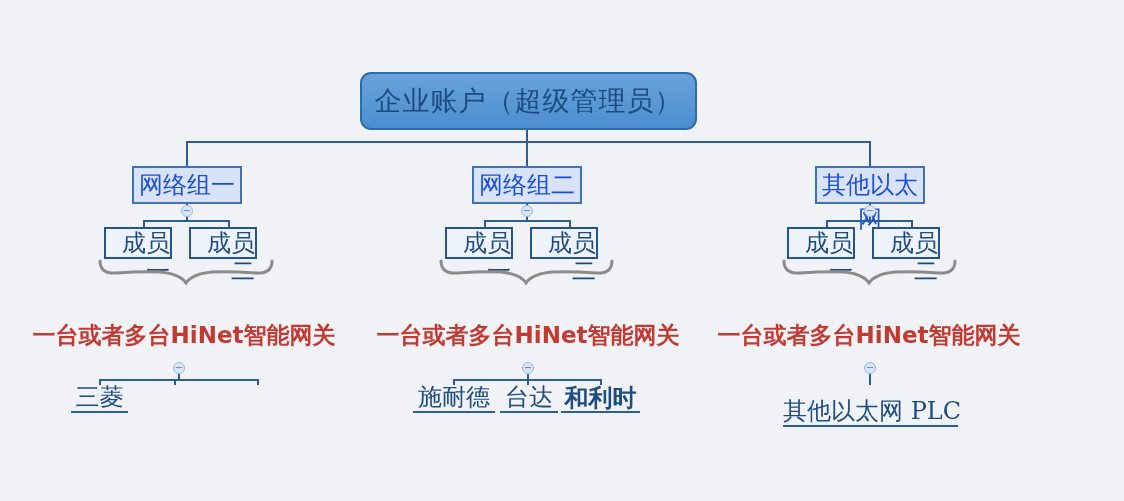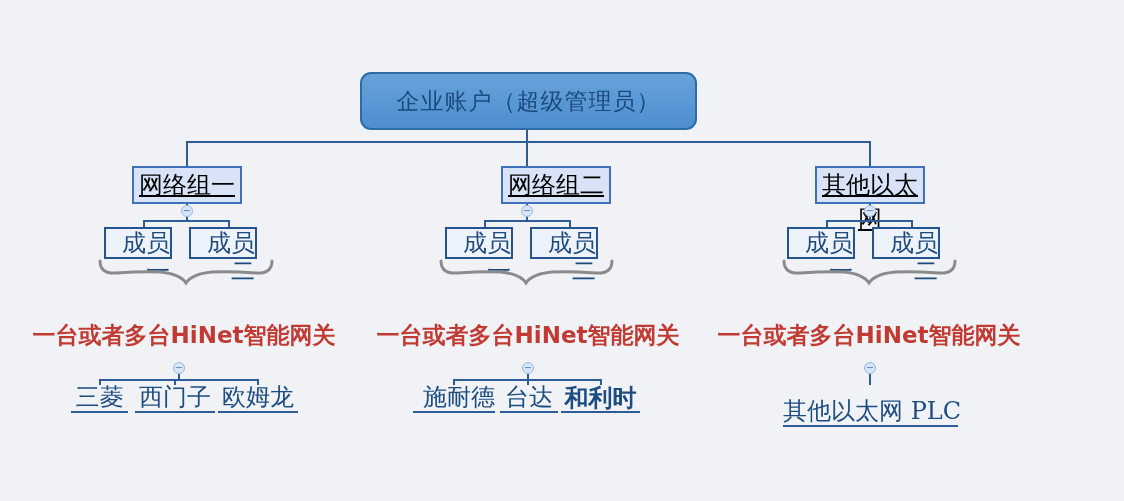--- a/index.html
+++ b/index.html
@@ -16,7 +16,7 @@
     position:absolute;left:360px;top:72px;width:337px;height:58px;box-sizing:border-box;
     background:linear-gradient(180deg,var(--root_fill_top),var(--root_fill_bottom));
     border:2px solid var(--root_border);border-radius:11px;
-    color:#1b4a7e;font-size:23px;line-height:54px;text-align:center;letter-spacing:1px;
+    color:#1b4a7e;font-size:27px;line-height:54px;text-align:center;letter-spacing:1px;
   }
   .node-group{
     position:absolute;top:166px;width:110px;height:38px;box-sizing:border-box;

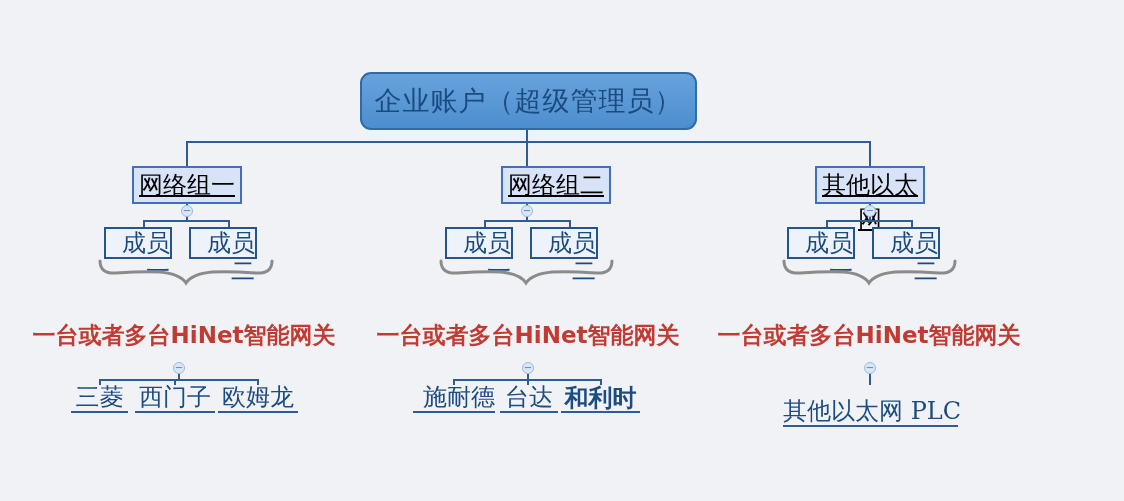--- a/index.html
+++ b/index.html
@@ -21,7 +21,7 @@
   .node-group{
     position:absolute;top:166px;width:110px;height:38px;box-sizing:border-box;
     background:var(--group_fill);border:2px solid var(--group_border);
-    color:#000000;font-size:24px;line-height:34px;text-align:center;text-decoration:underline;
+    color:#1d4ed8;font-size:24px;line-height:34px;text-align:center;
   }
   .node-member{
     position:absolute;top:227px;width:68px;height:32px;box-sizing:border-box;

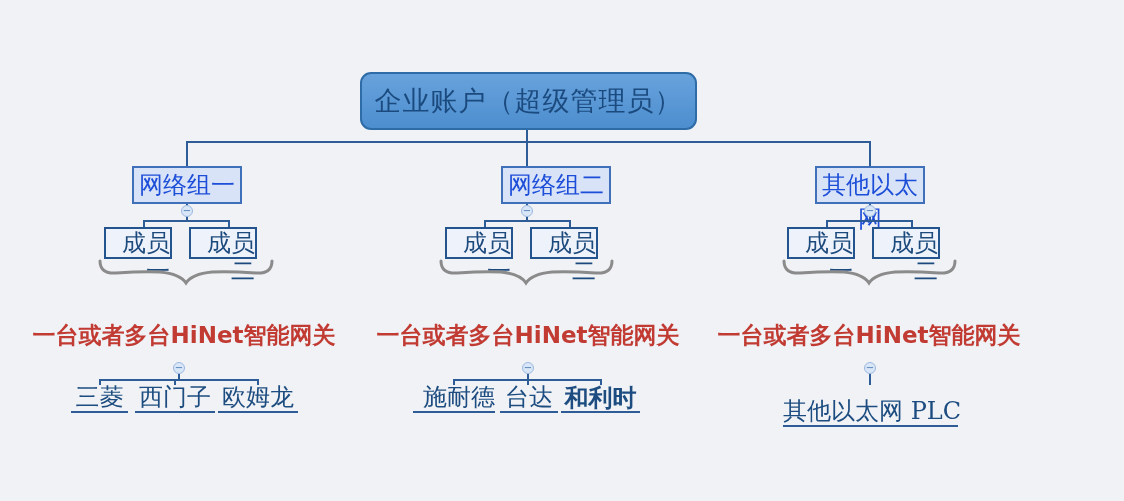--- a/index.html
+++ b/index.html
@@ -77,7 +77,7 @@
   <div class="plc" style="left:135px;width:80px;">西门子</div>
   <div class="plc" style="left:218px;width:80px;">欧姆龙</div>
 
-  <div class="node-group" style="left:472px;margin-left:29px;">网络组二</div>
+  <div class="node-group" style="left:472px;">网络组二</div>
   <div class="vline" style="left:526px;top:204px;height:18px;"></div>
   <div class="collapse" style="left:521px;top:205px;">−</div>
   <div class="hline" style="left:485px;top:220px;width:86px;"></div>

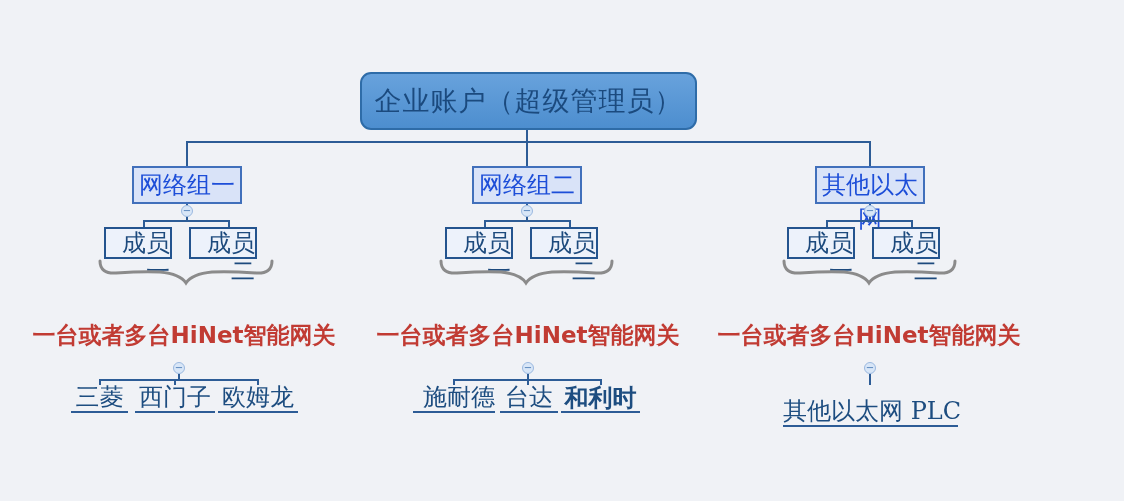--- a/index.html
+++ b/index.html
@@ -74,7 +74,6 @@
   <div class="vline" style="left:174px;top:379px;height:6px;"></div>
   <div class="vline" style="left:257px;top:379px;height:6px;"></div>
   <div class="plc" style="left:71px;width:57px;">三菱</div>
-  <div class="plc" style="left:135px;width:80px;">西门子</div>
   <div class="plc" style="left:218px;width:80px;">欧姆龙</div>
 
   <div class="node-group" style="left:472px;">网络组二</div>

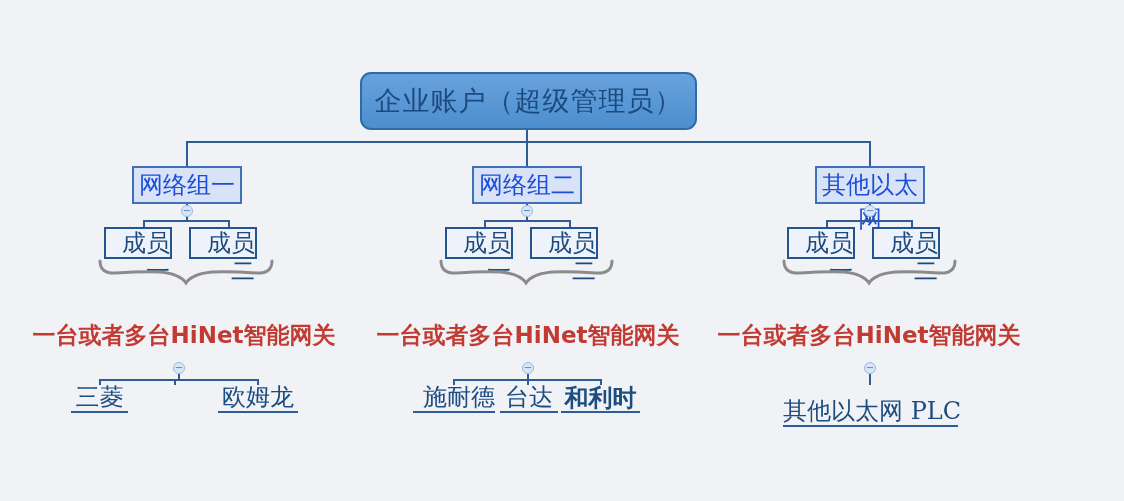--- a/index.html
+++ b/index.html
@@ -74,7 +74,6 @@
   <div class="vline" style="left:174px;top:379px;height:6px;"></div>
   <div class="vline" style="left:257px;top:379px;height:6px;"></div>
   <div class="plc" style="left:71px;width:57px;">三菱</div>
-  <div class="plc" style="left:218px;width:80px;">欧姆龙</div>
 
   <div class="node-group" style="left:472px;">网络组二</div>
   <div class="vline" style="left:526px;top:204px;height:18px;"></div>

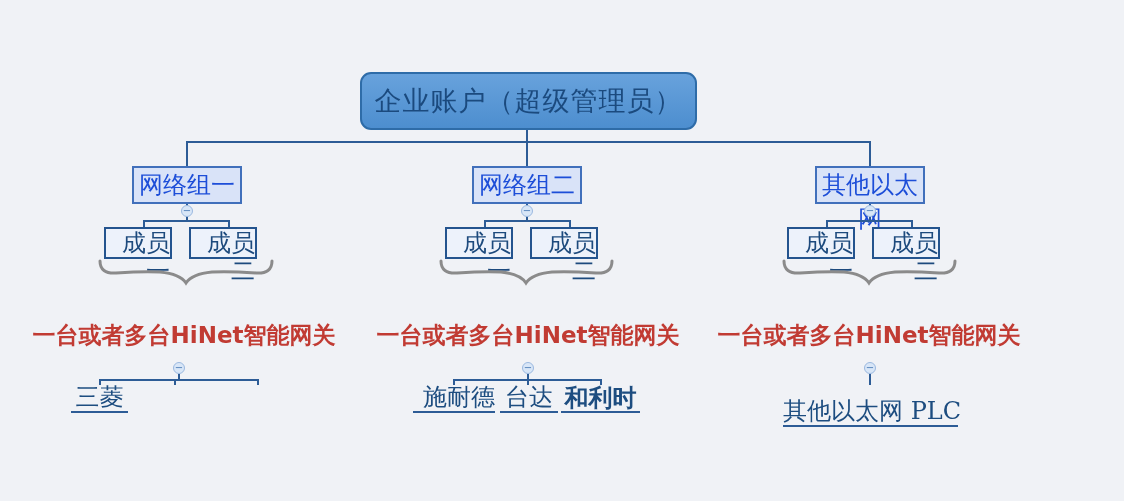--- a/index.html
+++ b/index.html
@@ -90,7 +90,7 @@
   <div class="vline" style="left:453px;top:379px;height:6px;"></div>
   <div class="vline" style="left:527px;top:379px;height:6px;"></div>
   <div class="vline" style="left:600px;top:379px;height:6px;"></div>
-  <div class="plc" style="left:413px;width:82px;text-align:right;">施耐德</div>
+  <div class="plc" style="left:413px;width:82px;">施耐德</div>
   <div class="plc" style="left:500px;width:58px;">台达</div>
   <div class="plc" style="left:561px;width:79px;font-weight:bold;">和利时</div>
 

